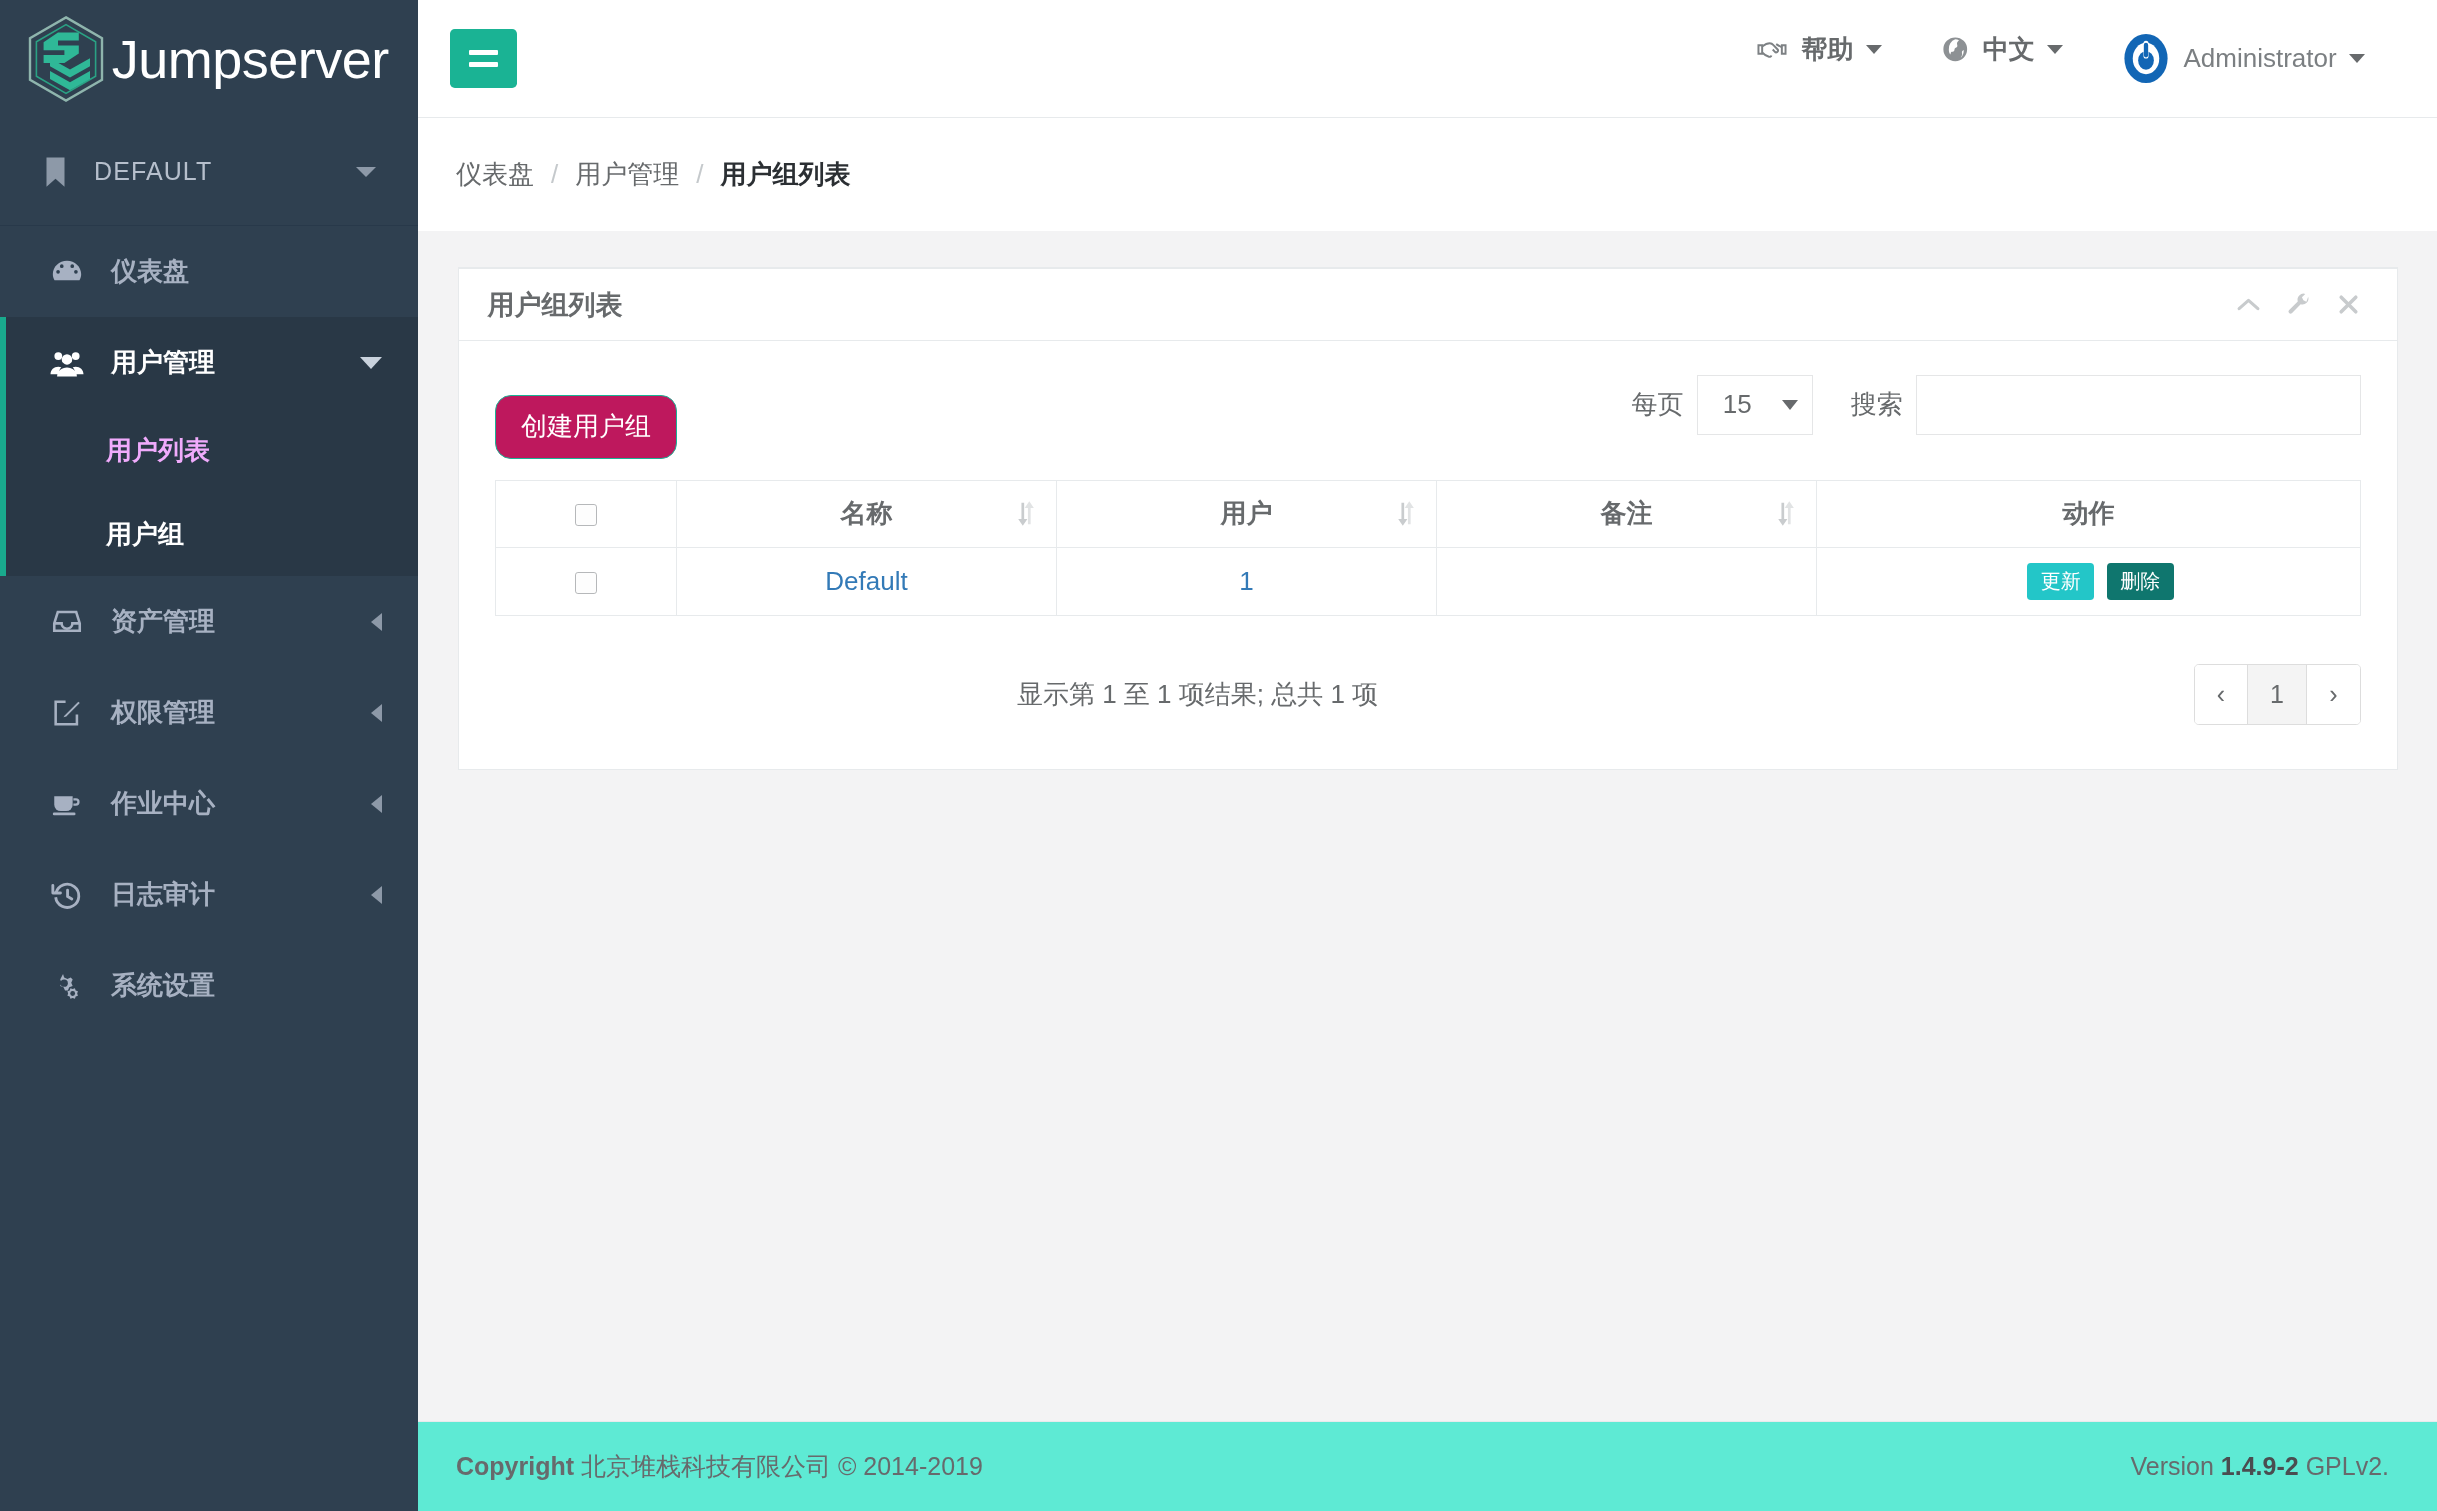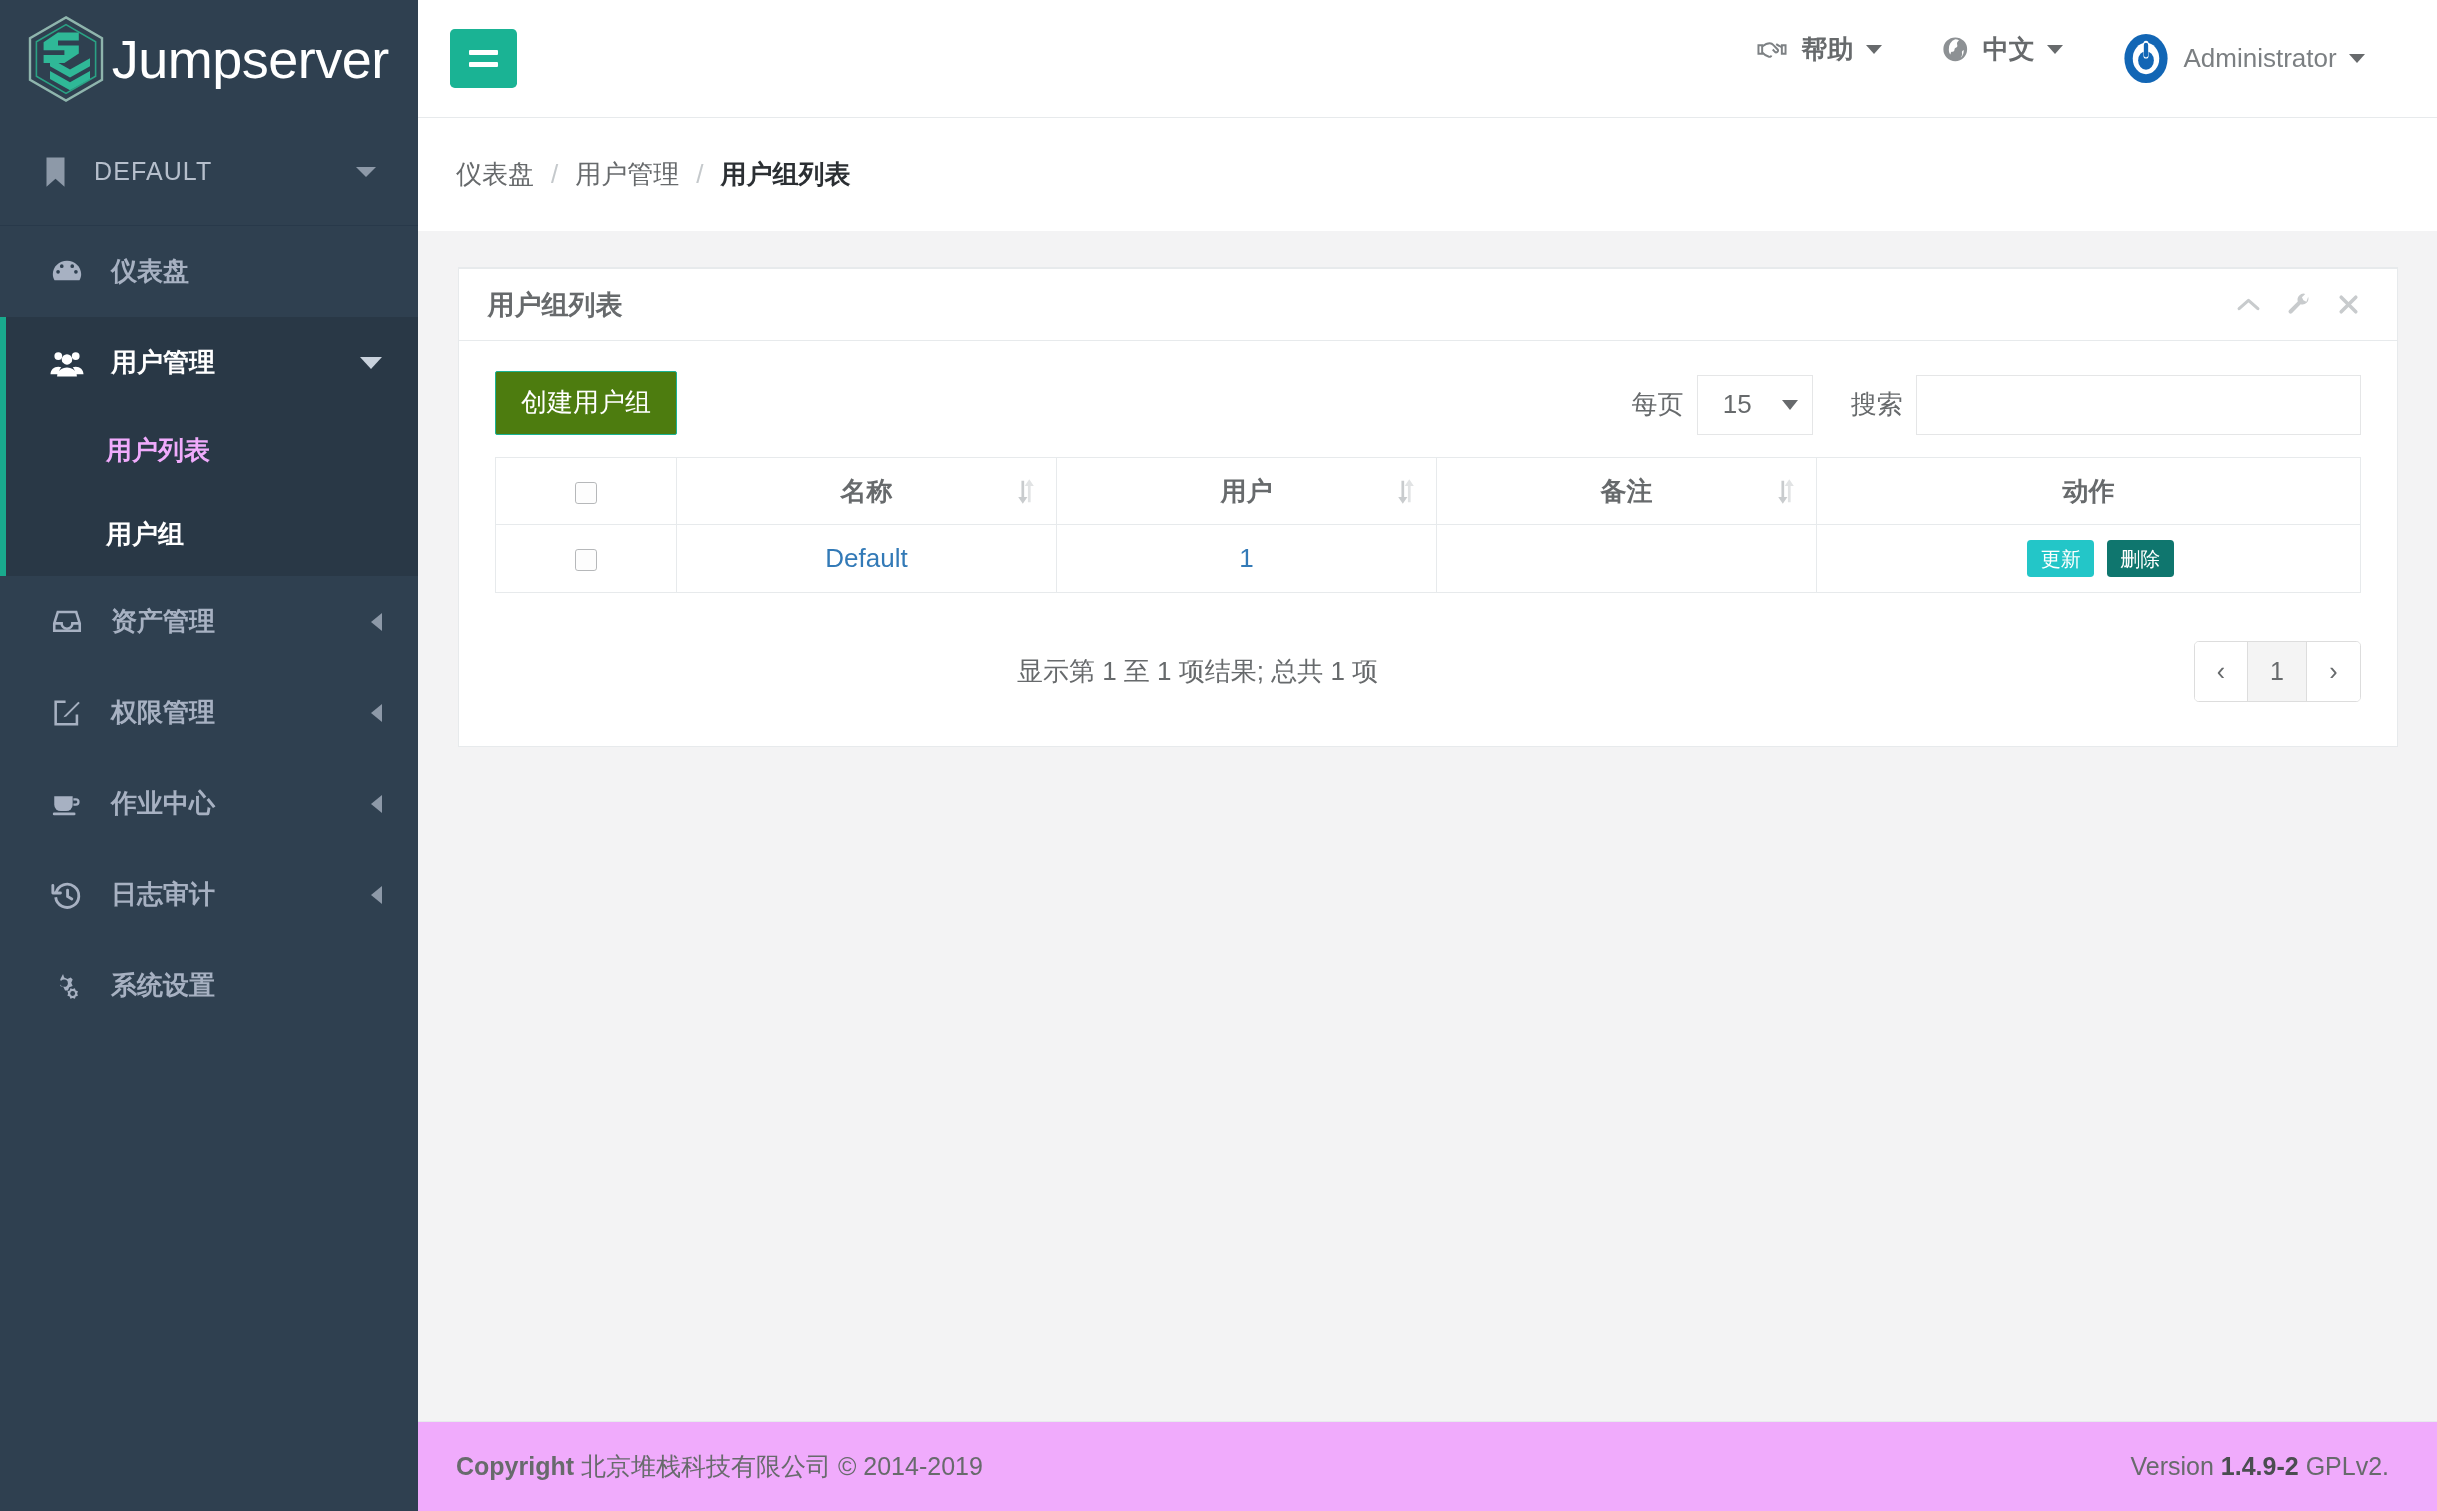--- a/index.html
+++ b/index.html
@@ -184,14 +184,15 @@
     min-height: 65px;
   }
   .btn-create {
-    background: #4d7c0f;
+    background: #be185d;
     color: #ffffff;
     border: 1px solid #1ab394;
-    border-radius: 2px;
+    border-radius: 16px;
     font-size: 26px;
     padding: 13.3px 25px;
     cursor: pointer;
     font-family: inherit;
+    margin-top: 24px;
   }
   .toolbar-right {
     margin-left: auto;

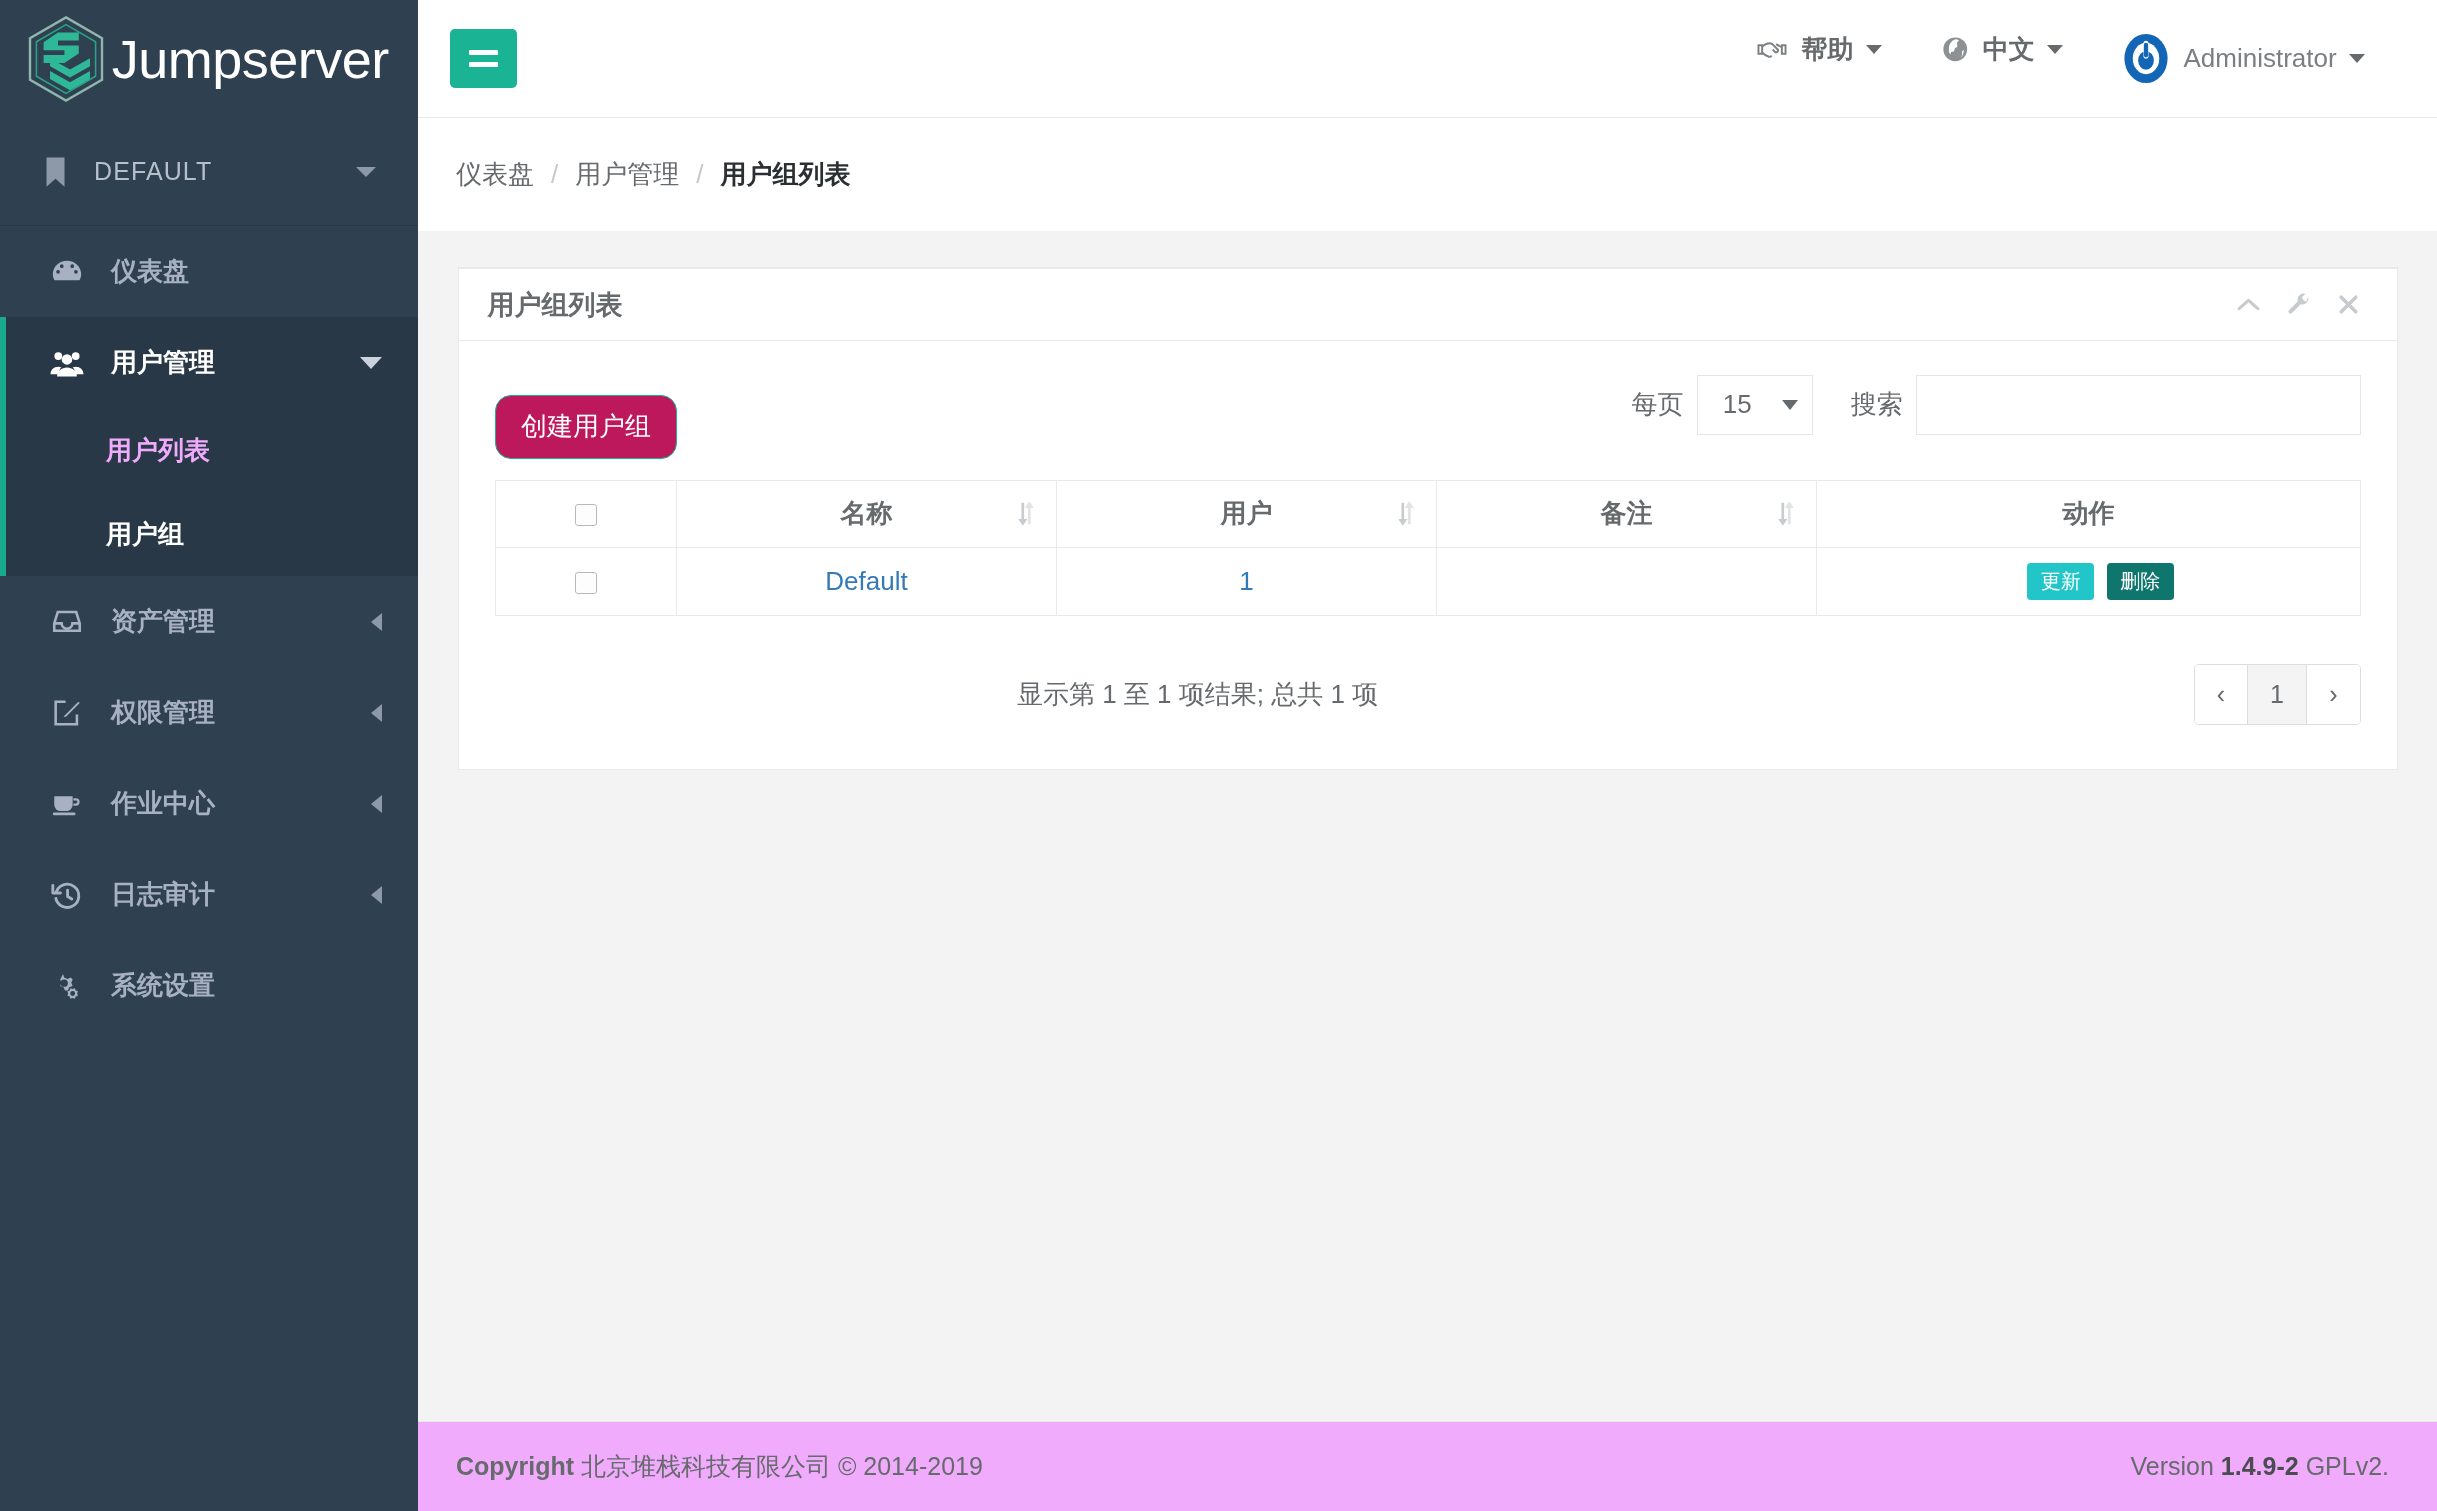--- a/index.html
+++ b/index.html
@@ -318,7 +318,7 @@
   #footer {
     position: absolute; left: 418px; top: 1421px;
     width: 2020px; height: 90px;
-    background: #f0abfc;
+    background: #5eead4;
     border-top: 1px solid #e7eaec;
     display: flex; align-items: center;
     padding: 0 49px 0 38px;

